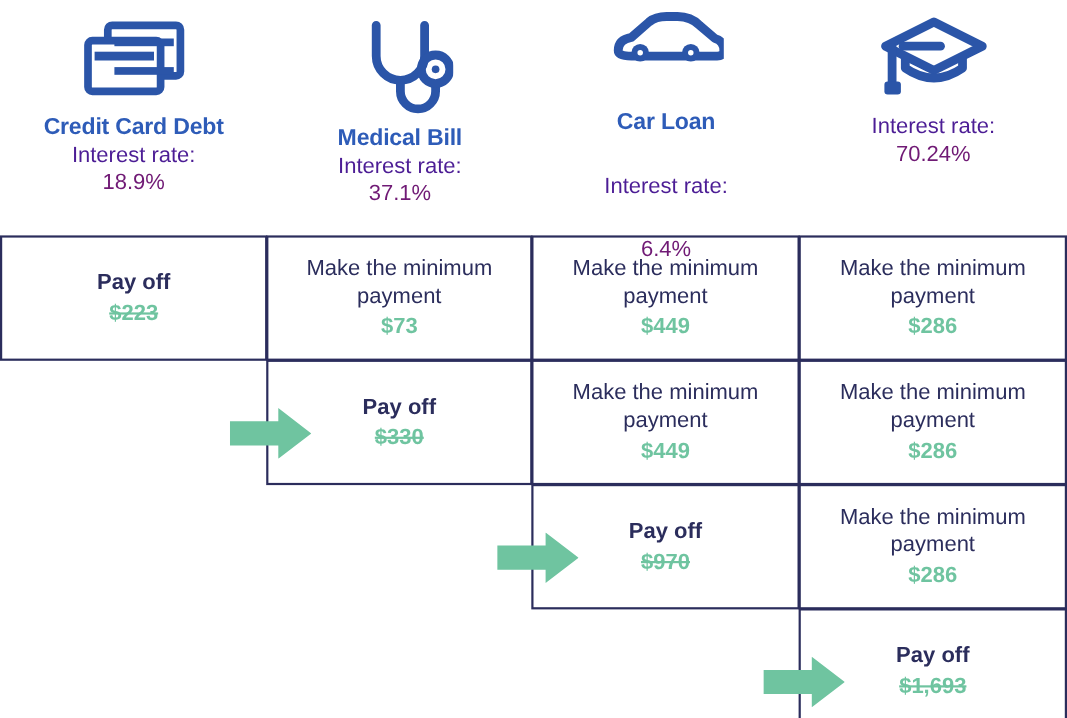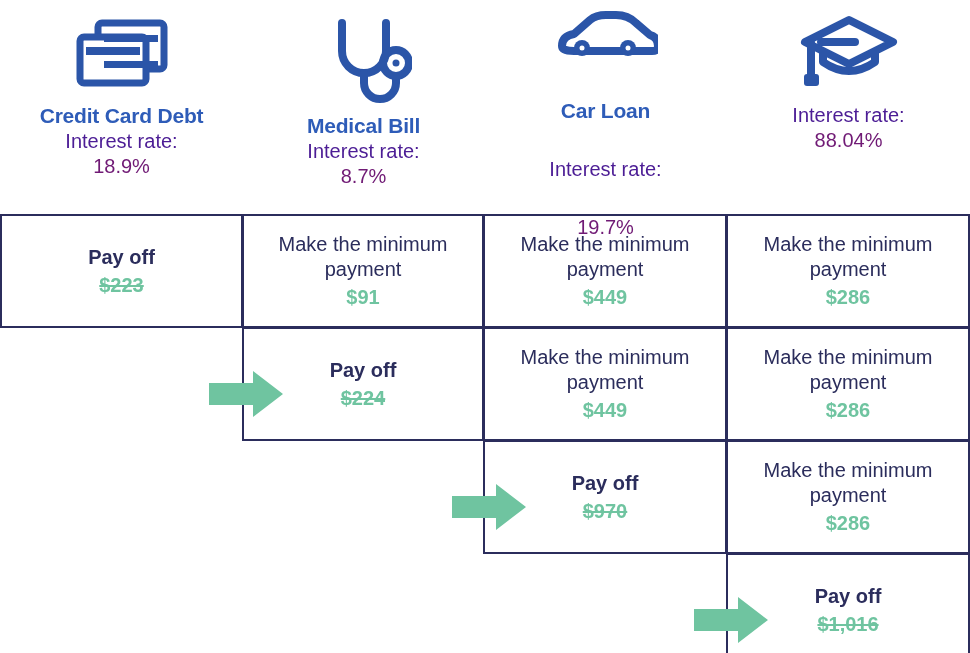--- a/index.html
+++ b/index.html
@@ -181,7 +181,7 @@
       </svg>
     </div>
     <div class="rate-label">Interest rate:</div>
-    <div class="rate-value">88.04%</div>
+    <div class="rate-value">70.24%</div>
   </div>
 </div>
 

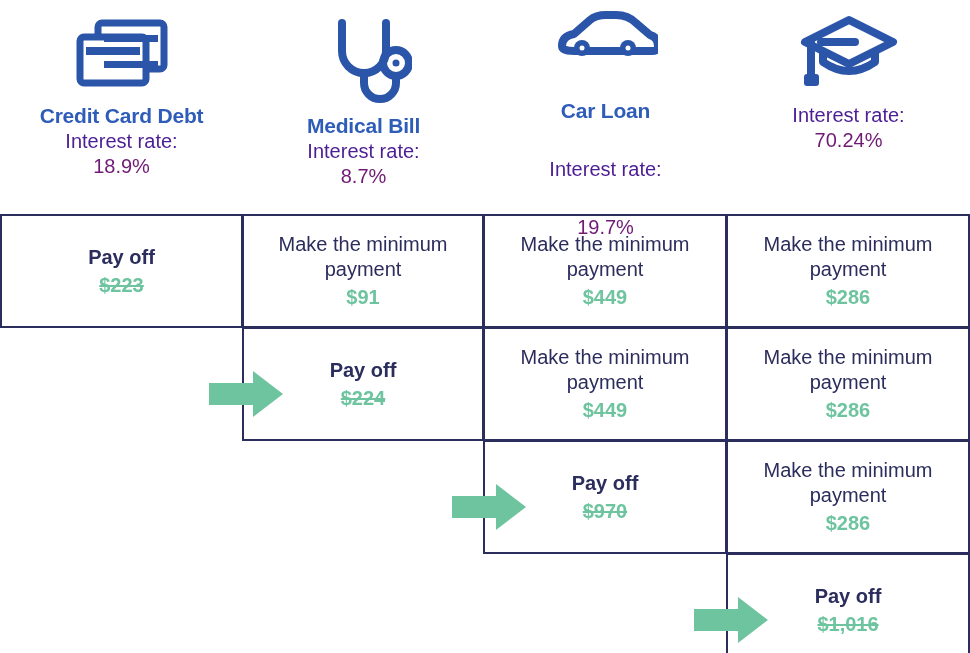--- a/index.html
+++ b/index.html
@@ -152,7 +152,7 @@
     </div>
     <div class="debt-title">Medical Bill</div>
     <div class="rate-label">Interest rate:</div>
-    <div class="rate-value">8.7%</div>
+    <div class="rate-value">37.1%</div>
   </div>
 
   <div class="header-cell hc-2">

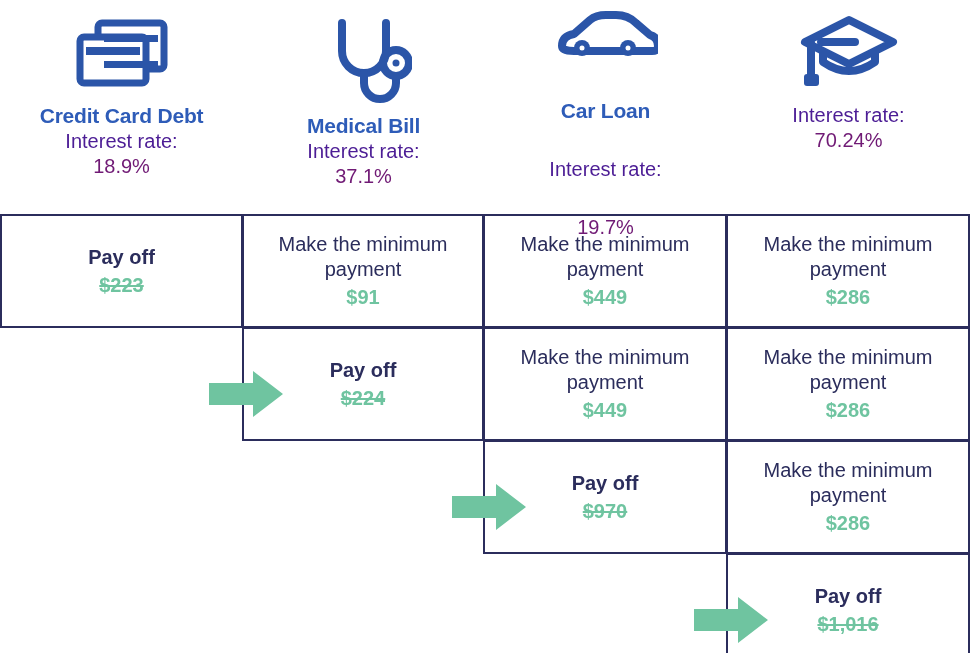--- a/index.html
+++ b/index.html
@@ -167,7 +167,7 @@
     </div>
     <div class="debt-title">Car Loan</div>
     <div class="rate-label">Interest rate:</div>
-    <div class="rate-value">19.7%</div>
+    <div class="rate-value">6.4%</div>
   </div>
 
   <div class="header-cell hc-3">

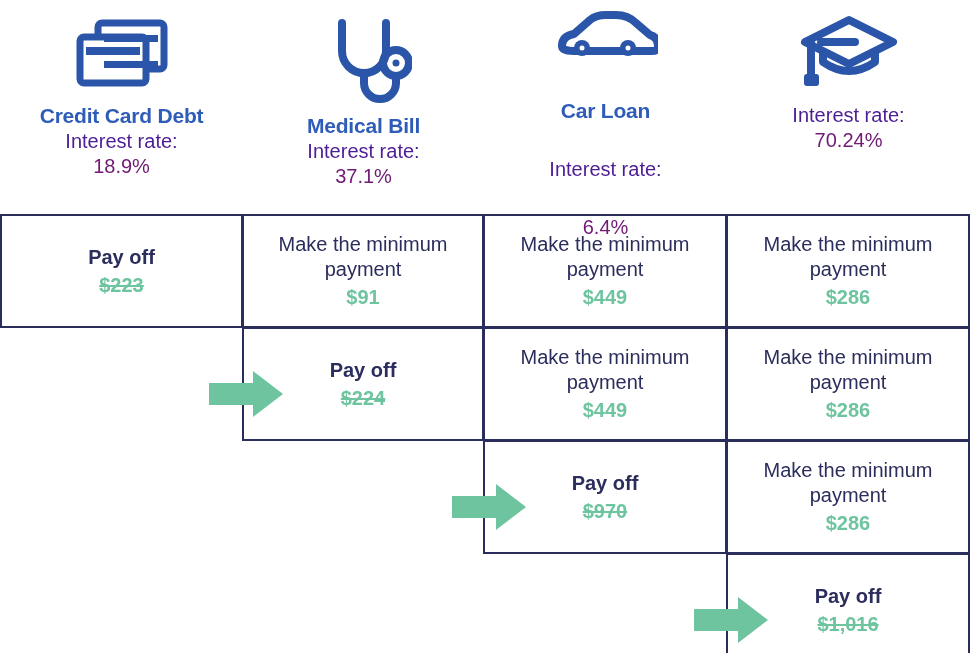--- a/index.html
+++ b/index.html
@@ -193,7 +193,7 @@
   </div>
   <div class="cell" style="left:242px;top:0px;   width:242px; height:114px;">
     <div class="action">Make the minimum payment</div>
-    <div class="amount">$91</div>
+    <div class="amount">$73</div>
   </div>
   <div class="cell" style="left:483px;top:0px;   width:244px; height:114px;">
     <div class="action">Make the minimum payment</div>

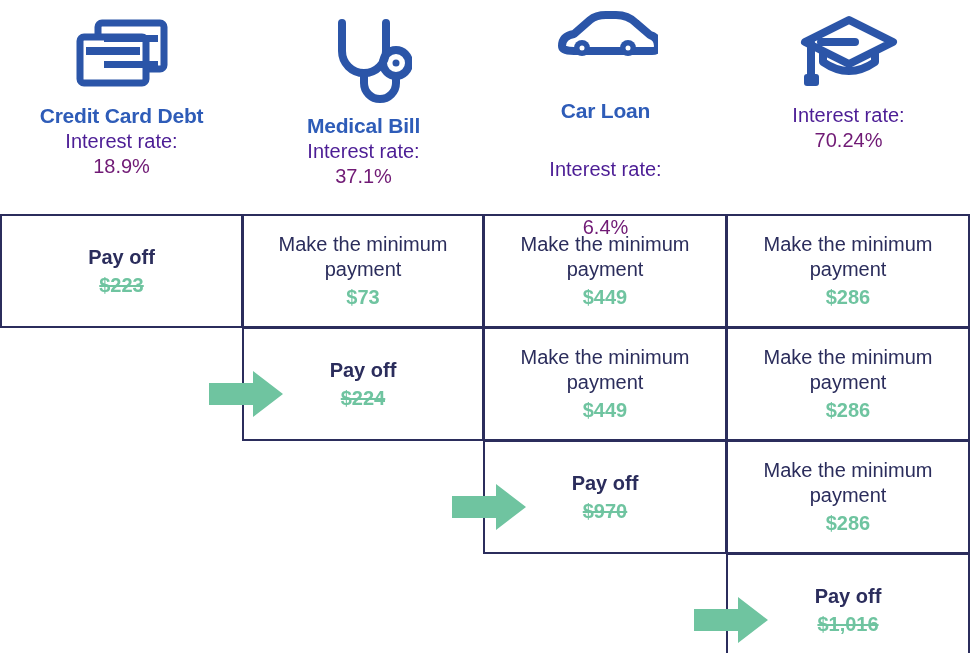--- a/index.html
+++ b/index.html
@@ -206,7 +206,7 @@
 
   <div class="cell payoff" style="left:242px;top:113px; width:242px; height:114px;">
     <div class="action">Pay off</div>
-    <div class="amount">$224</div>
+    <div class="amount">$330</div>
   </div>
   <div class="cell" style="left:483px;top:113px; width:244px; height:114px;">
     <div class="action">Make the minimum payment</div>

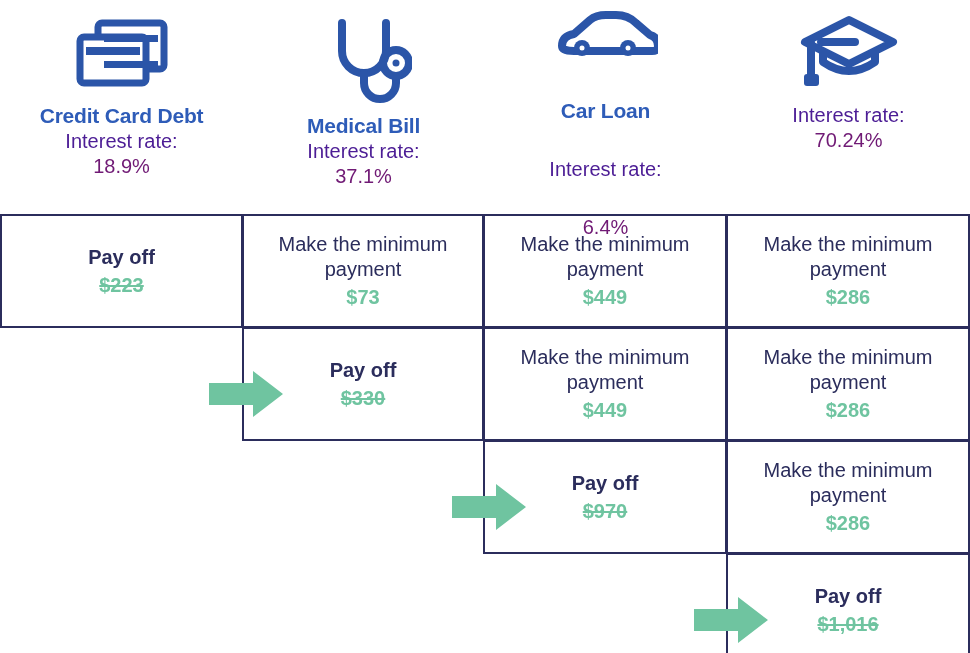--- a/index.html
+++ b/index.html
@@ -228,7 +228,7 @@
 
   <div class="cell payoff" style="left:726px;top:339px; width:244px; height:114px;">
     <div class="action">Pay off</div>
-    <div class="amount">$1,016</div>
+    <div class="amount">$1,693</div>
   </div>
 
   <div class="arrow" style="left:209px; top:157px;">

